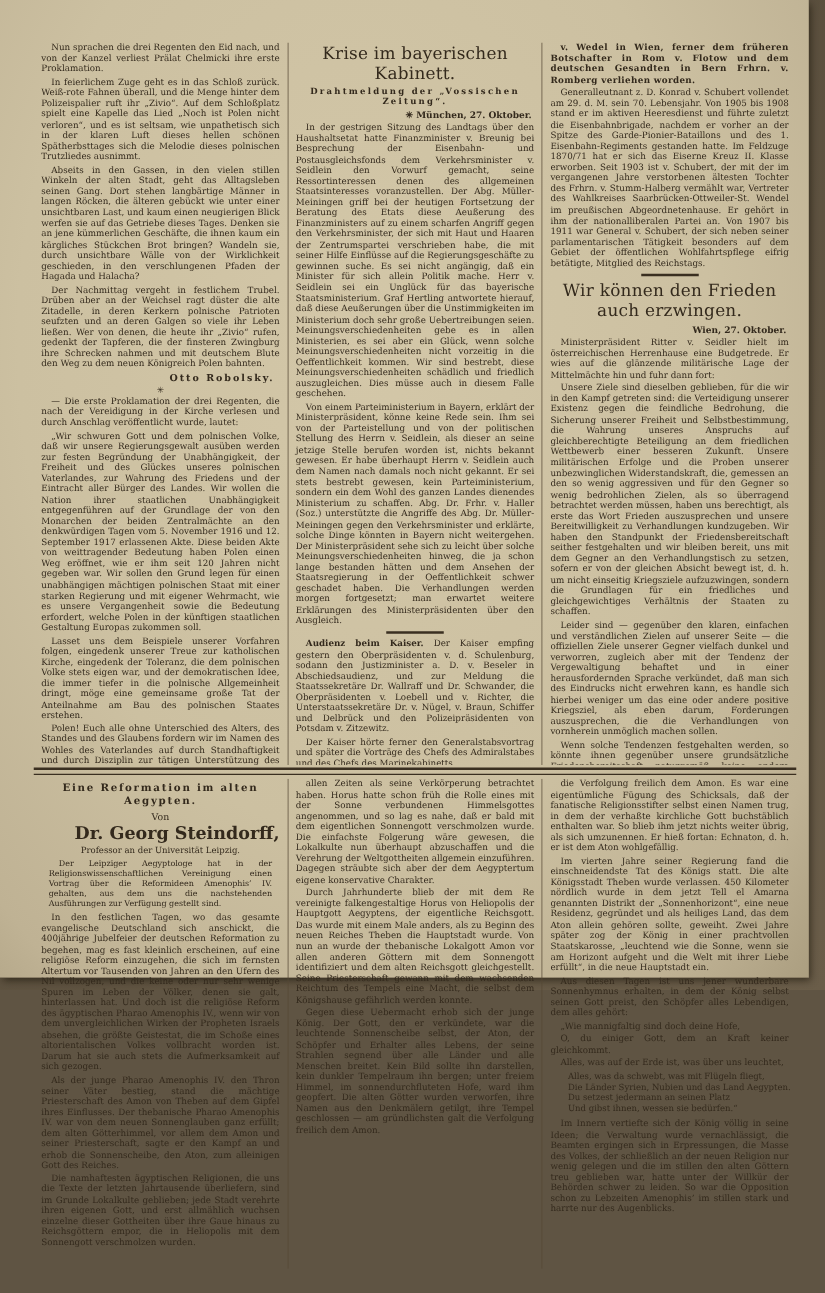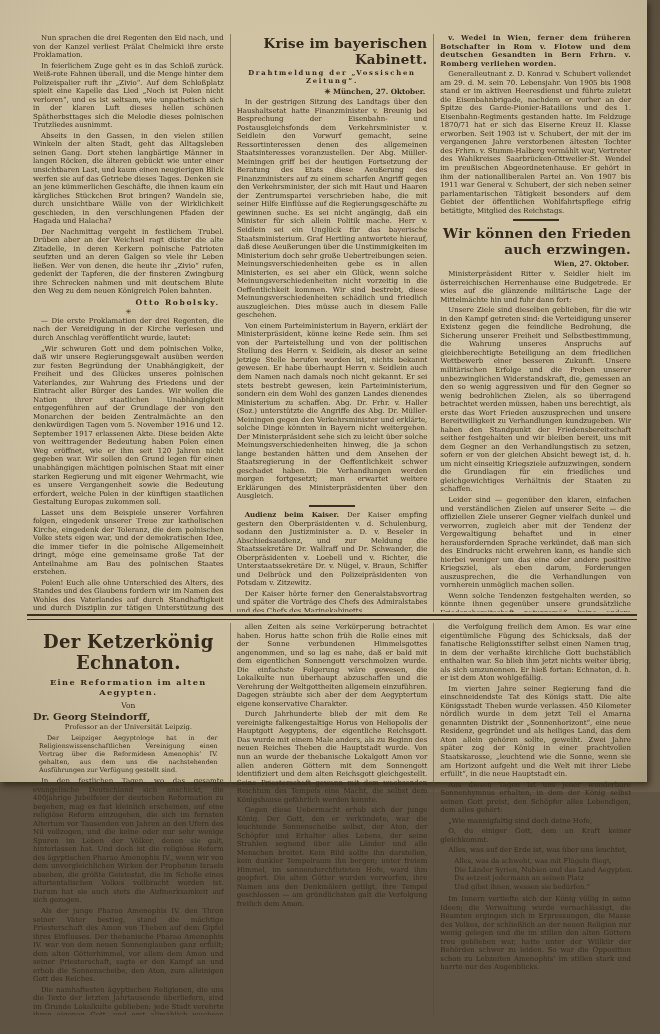--- a/index.html
+++ b/index.html
@@ -25,7 +25,7 @@
   p.para b{font-weight:bold;}
   p.small{font-size:6.4px;line-height:1.25;margin:2px 6px 3px 6px;}
   .bold-names{font-weight:bold;letter-spacing:.3px;}
-  .headline-md{margin:1px 0 2px 0;text-align:right;font-size:13.5px;font-weight:bold;letter-spacing:.2px;text-indent:0;}
+  .headline-md{margin:1px 0 2px 0;text-align:center;font-size:13.5px;font-weight:normal;letter-spacing:.2px;text-indent:0;}
   .headline-lg{margin:8px 0 4px 0;text-align:center;font-size:18px;font-weight:bold;letter-spacing:.3px;text-indent:0;}
   .gesperrt{text-align:center;font-size:6.8px;font-weight:bold;letter-spacing:1.8px;margin-bottom:2px;}
   .f-sub{font-size:8.2px;letter-spacing:1.4px;margin:2px 0 4px 0;}

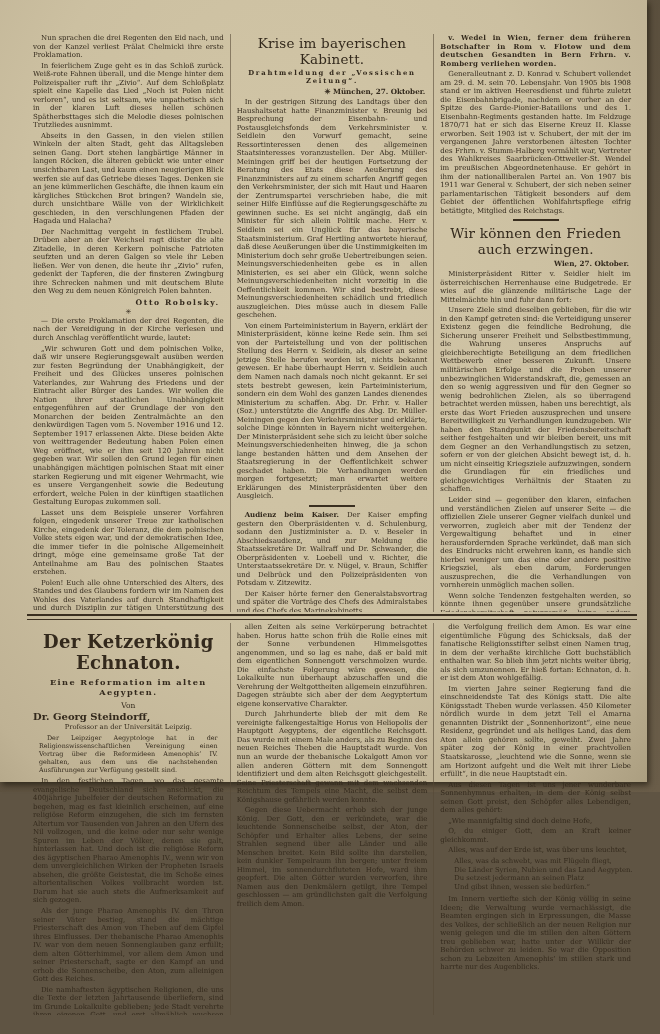--- a/index.html
+++ b/index.html
@@ -105,7 +105,6 @@
       <div class="section bottom">
 
         <div class="col">
-          <h1 class="headline-lg">Der Ketzerkönig Echnaton.</h1>
           <div class="gesperrt f-sub">Eine Reformation im alten Aegypten.</div>
           <div class="byline-von">Von</div>
           <div class="author">Dr. Georg Steindorff,</div>

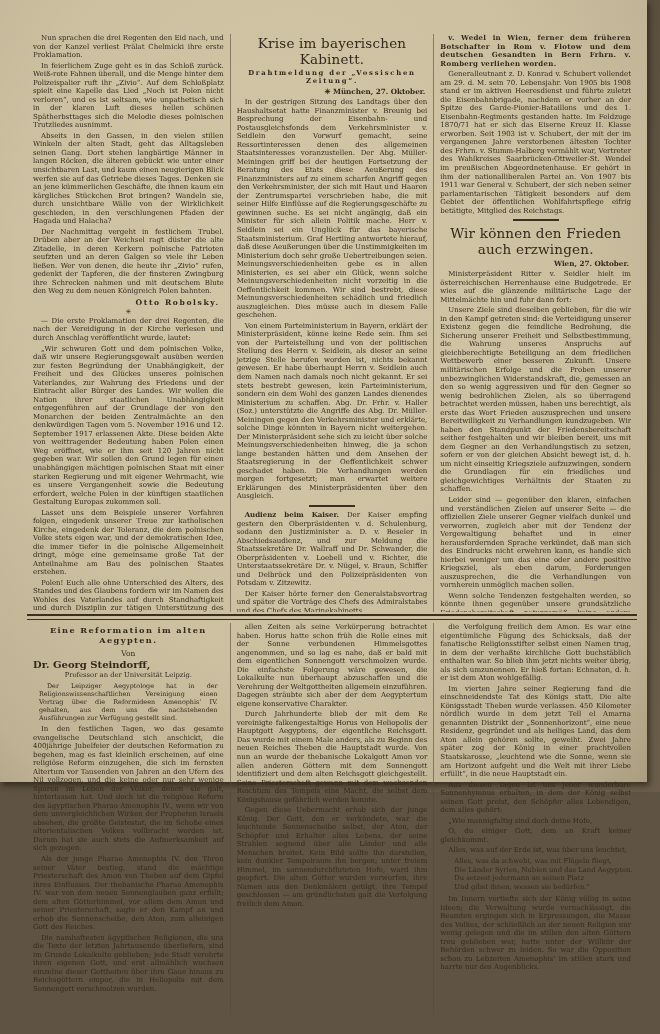--- a/index.html
+++ b/index.html
@@ -35,7 +35,7 @@
   .short-rule{width:46px;height:2px;background:#3a2f20;margin:4px auto 4px auto;}
   .double-rule{height:1px;border-top:2px solid #3a2f20;border-bottom:1px solid #3a2f20;padding-top:2px;margin:2px 0 0 0;}
   .byline-von{text-align:center;font-size:7.5px;margin:3px 0 1px 0;}
-  .author{text-align:left;font-size:10px;font-weight:bold;margin:0 0 1px 0;}
+  .author{text-align:right;font-size:14px;font-weight:bold;margin:0 0 1px 0;}
   .author-title{text-align:center;font-size:6.8px;margin:0 0 3px 0;}
   .poem{margin:2px 0 3px 14px;font-size:6.8px;line-height:1.3;text-align:left;}
   .poem-line{white-space:nowrap;}

